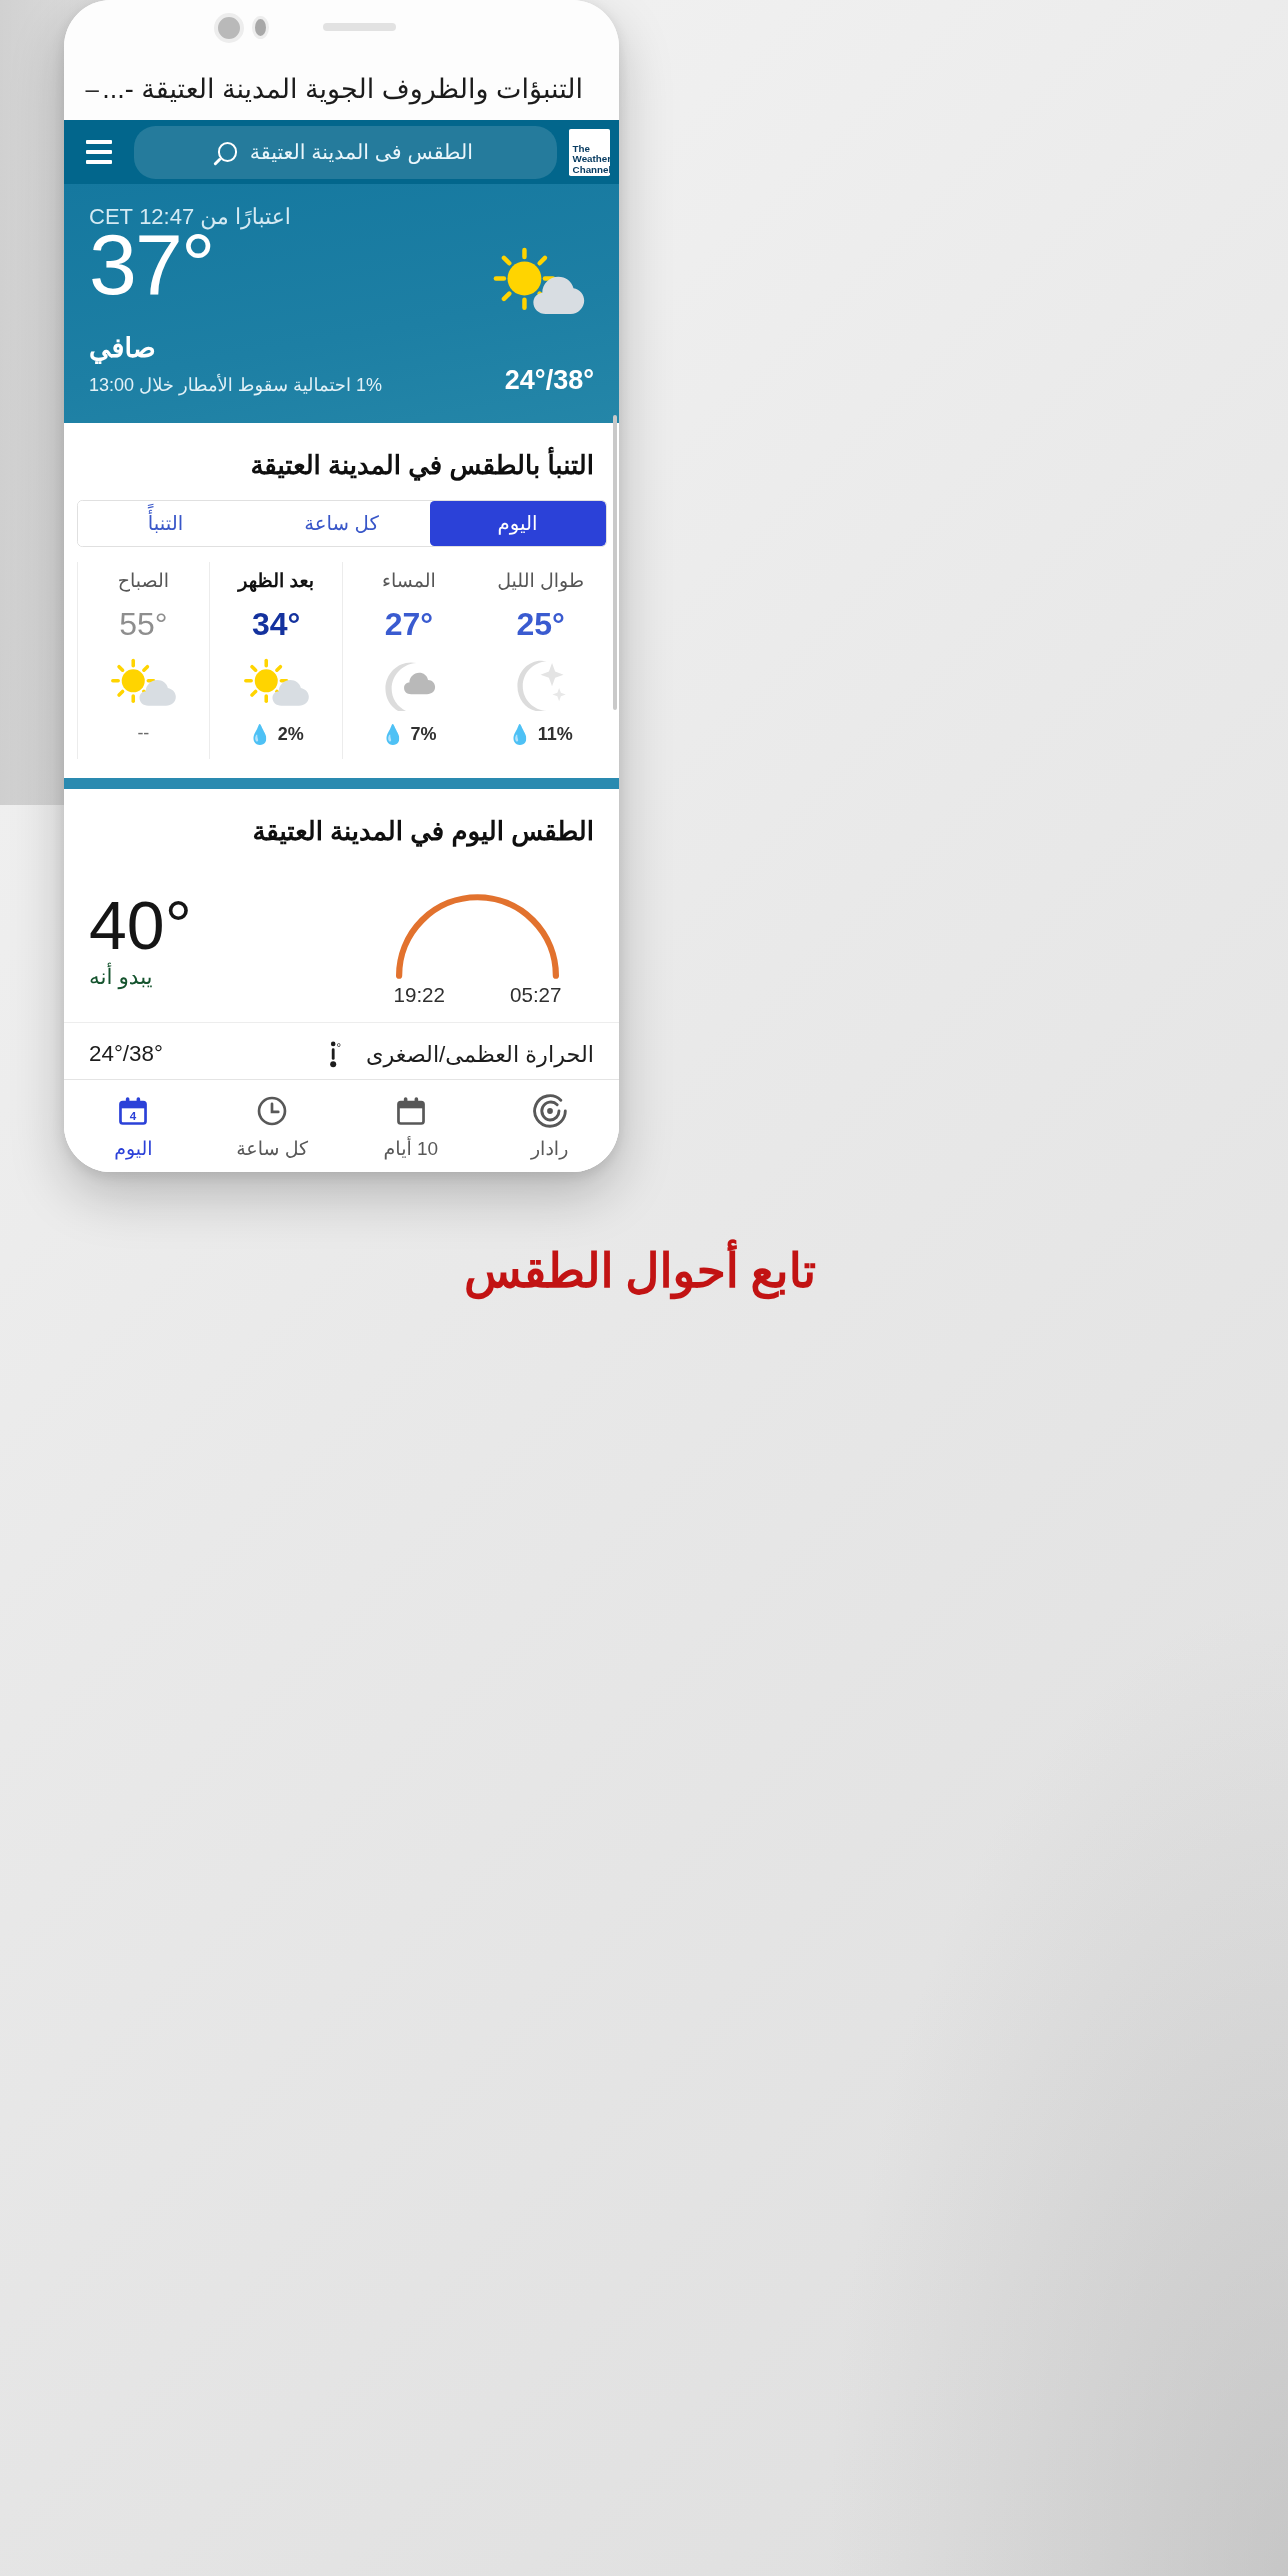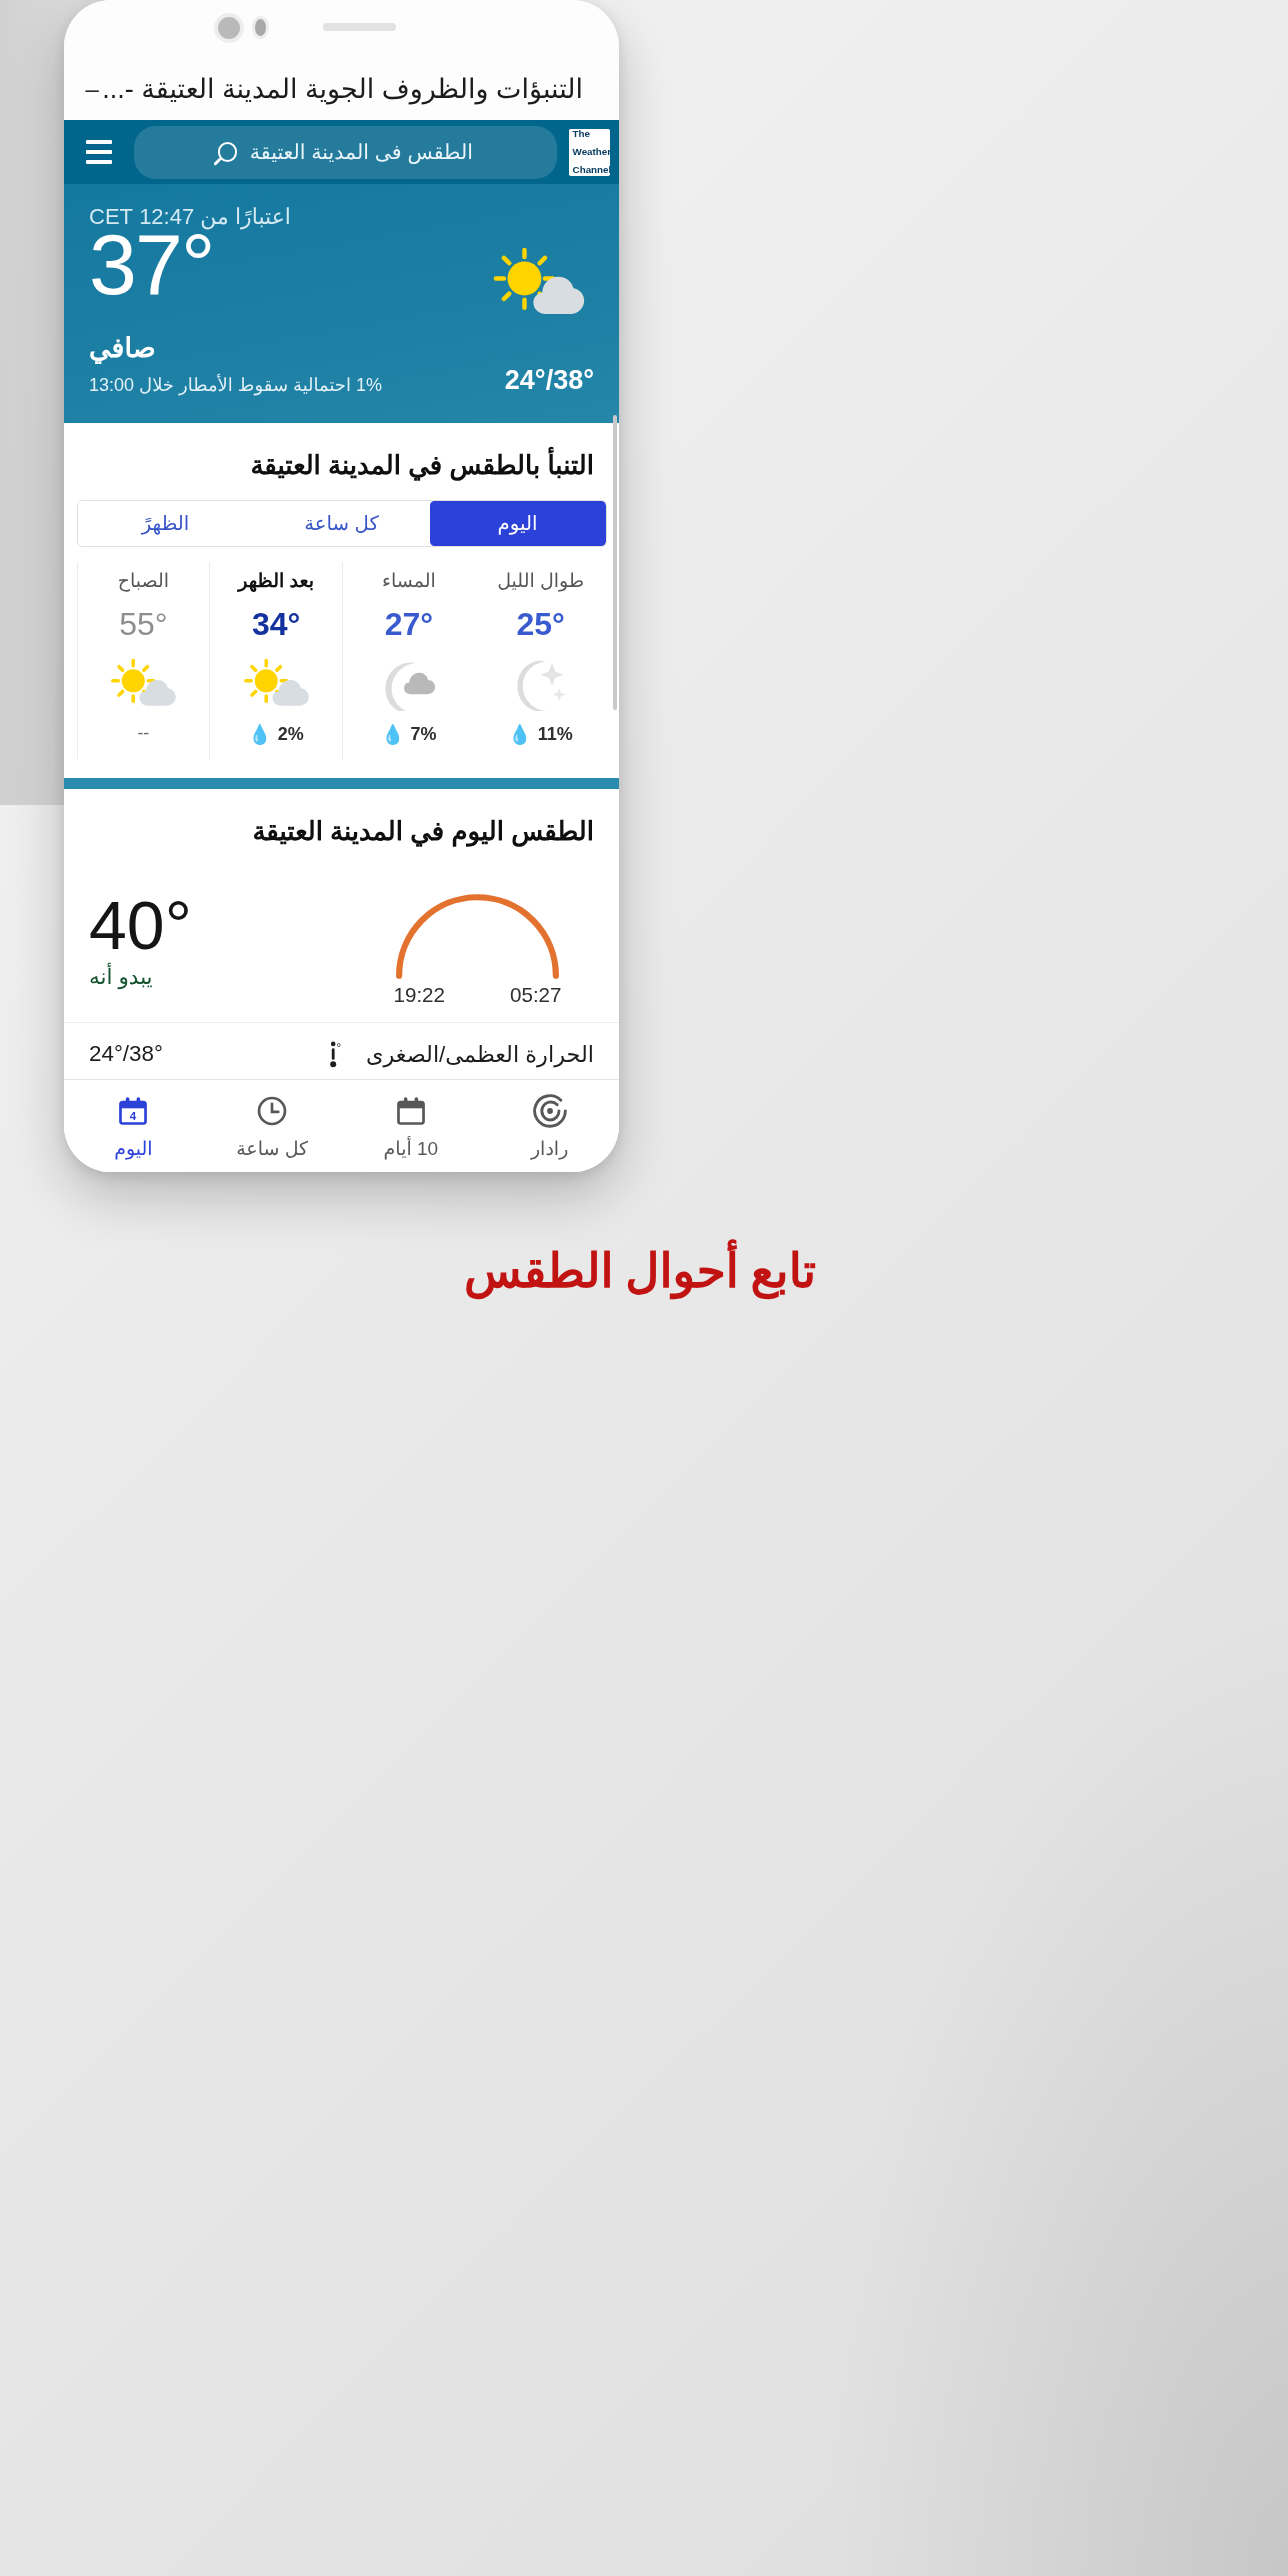--- a/index.html
+++ b/index.html
@@ -116,7 +116,7 @@
 
   .twc-logo {
     flex: 0 0 auto; width: 41px; height: 47px; background: #fff;
-    display: flex; flex-direction: column; justify-content: space-between;
+    display: flex; flex-direction: column; justify-content: flex-end;
     padding-left: 3.6px; overflow: hidden;
     border-radius: 1.8px;
   }

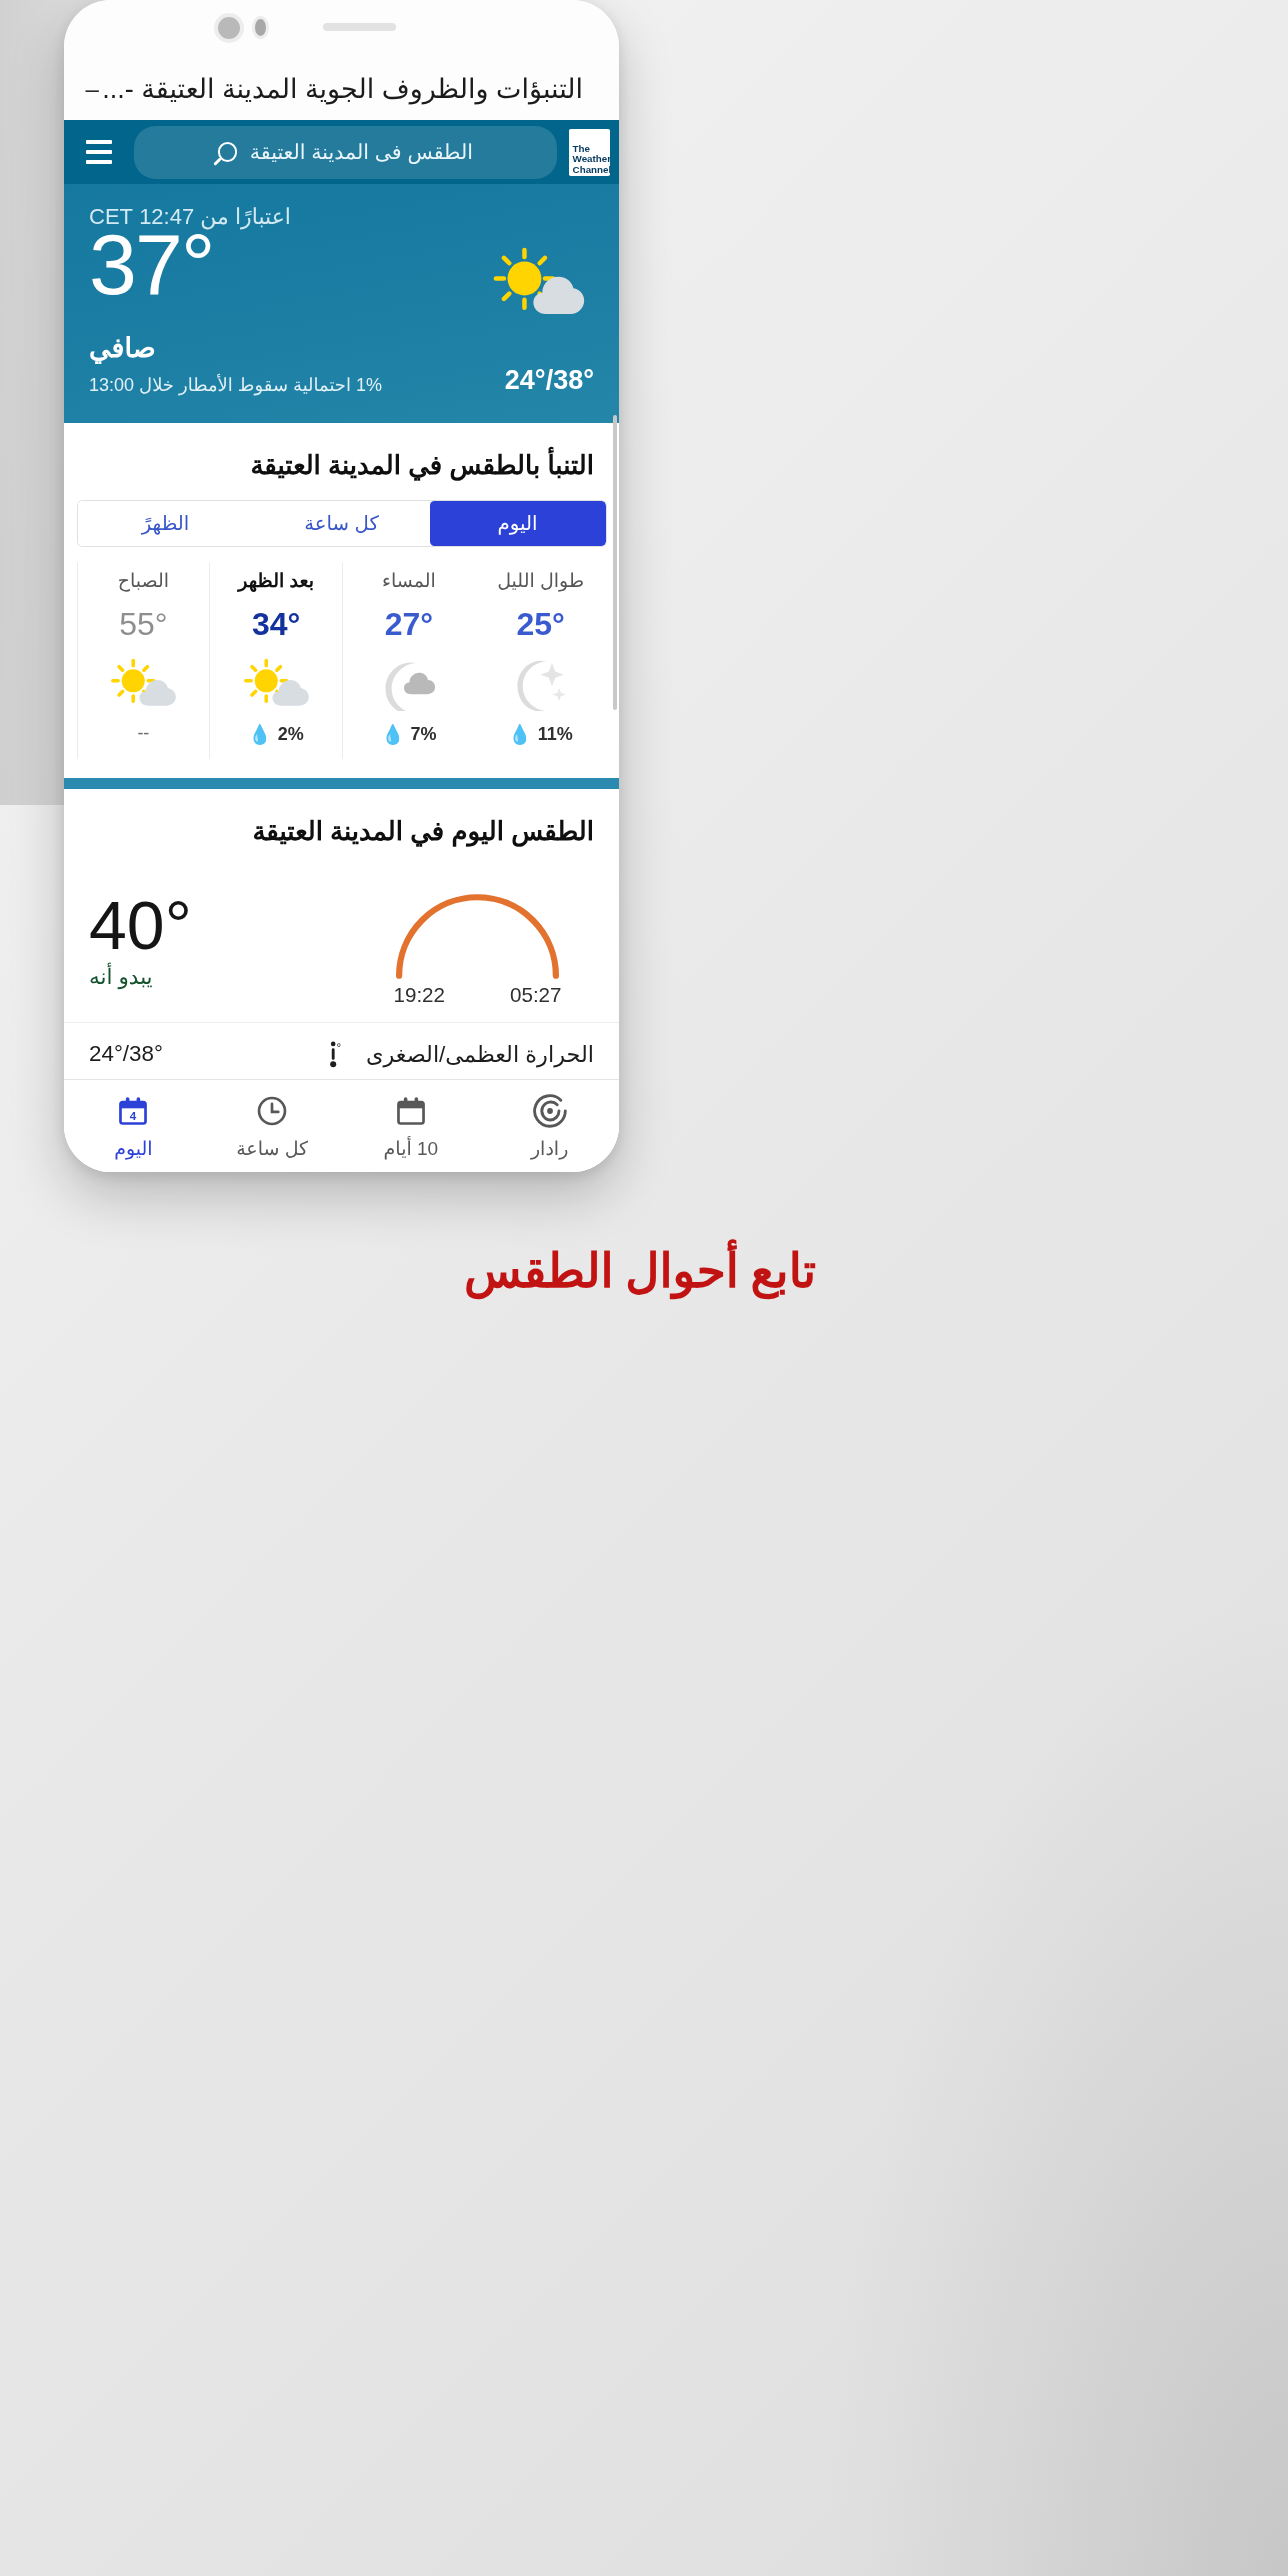--- a/index.html
+++ b/index.html
@@ -338,7 +338,7 @@
       <div class="tabs">
         <div class="tab active">اليوم</div>
         <div class="tab">كل ساعة</div>
-        <div class="tab">الظهرً</div>
+        <div class="tab">التنبأً</div>
       </div>
 
       <div class="periods">

